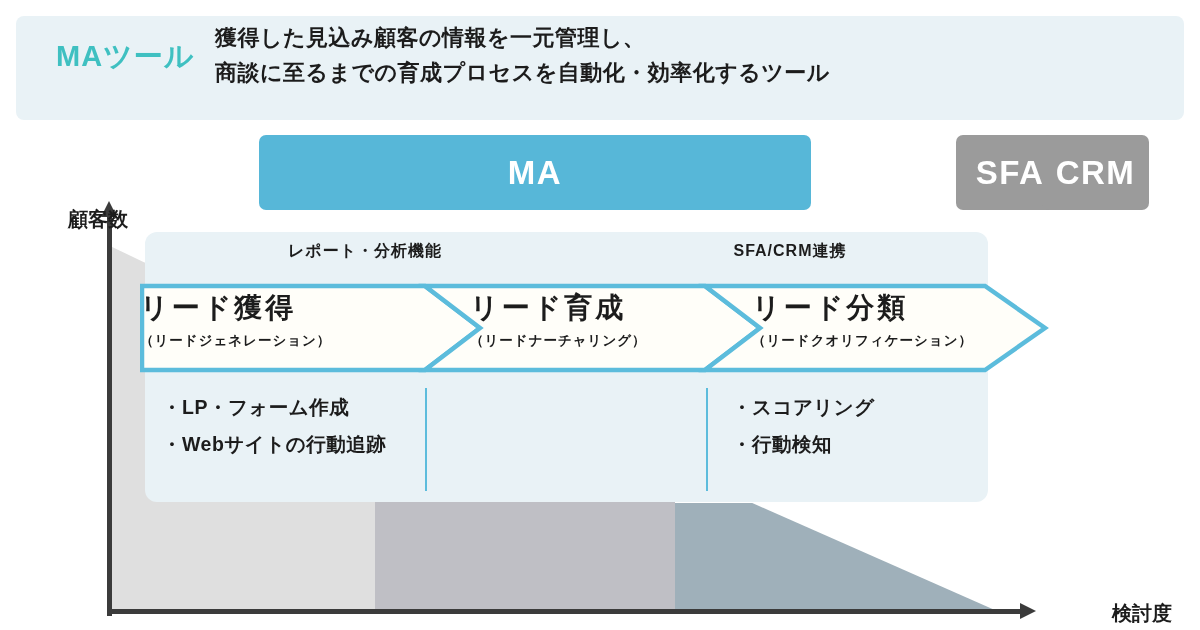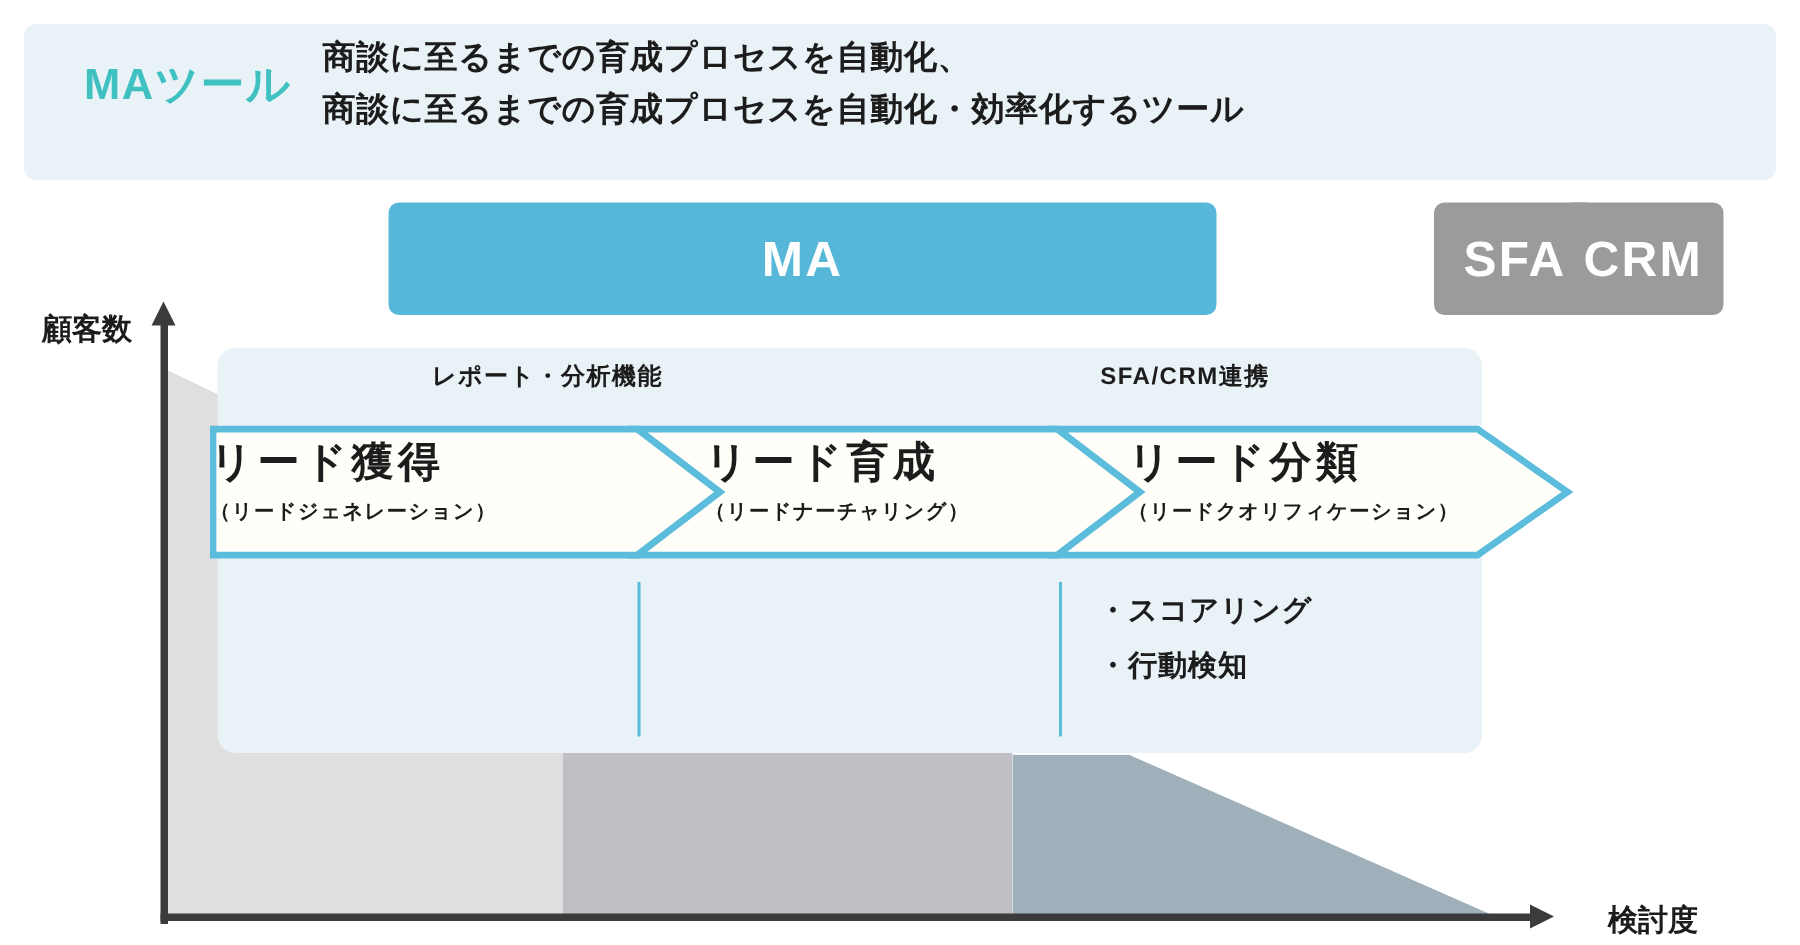--- a/index.html
+++ b/index.html
@@ -68,7 +68,7 @@
   <div class="abs banner"></div>
   <div class="abs banner-tag">MAツール</div>
   <div class="abs banner-desc">
-    <div>商談に至るまでの育成プロセスを自動化、</div>
+    <div>獲得した見込み顧客の情報を一元管理し、</div>
     <div>商談に至るまでの育成プロセスを自動化・効率化するツール</div>
   </div>
 

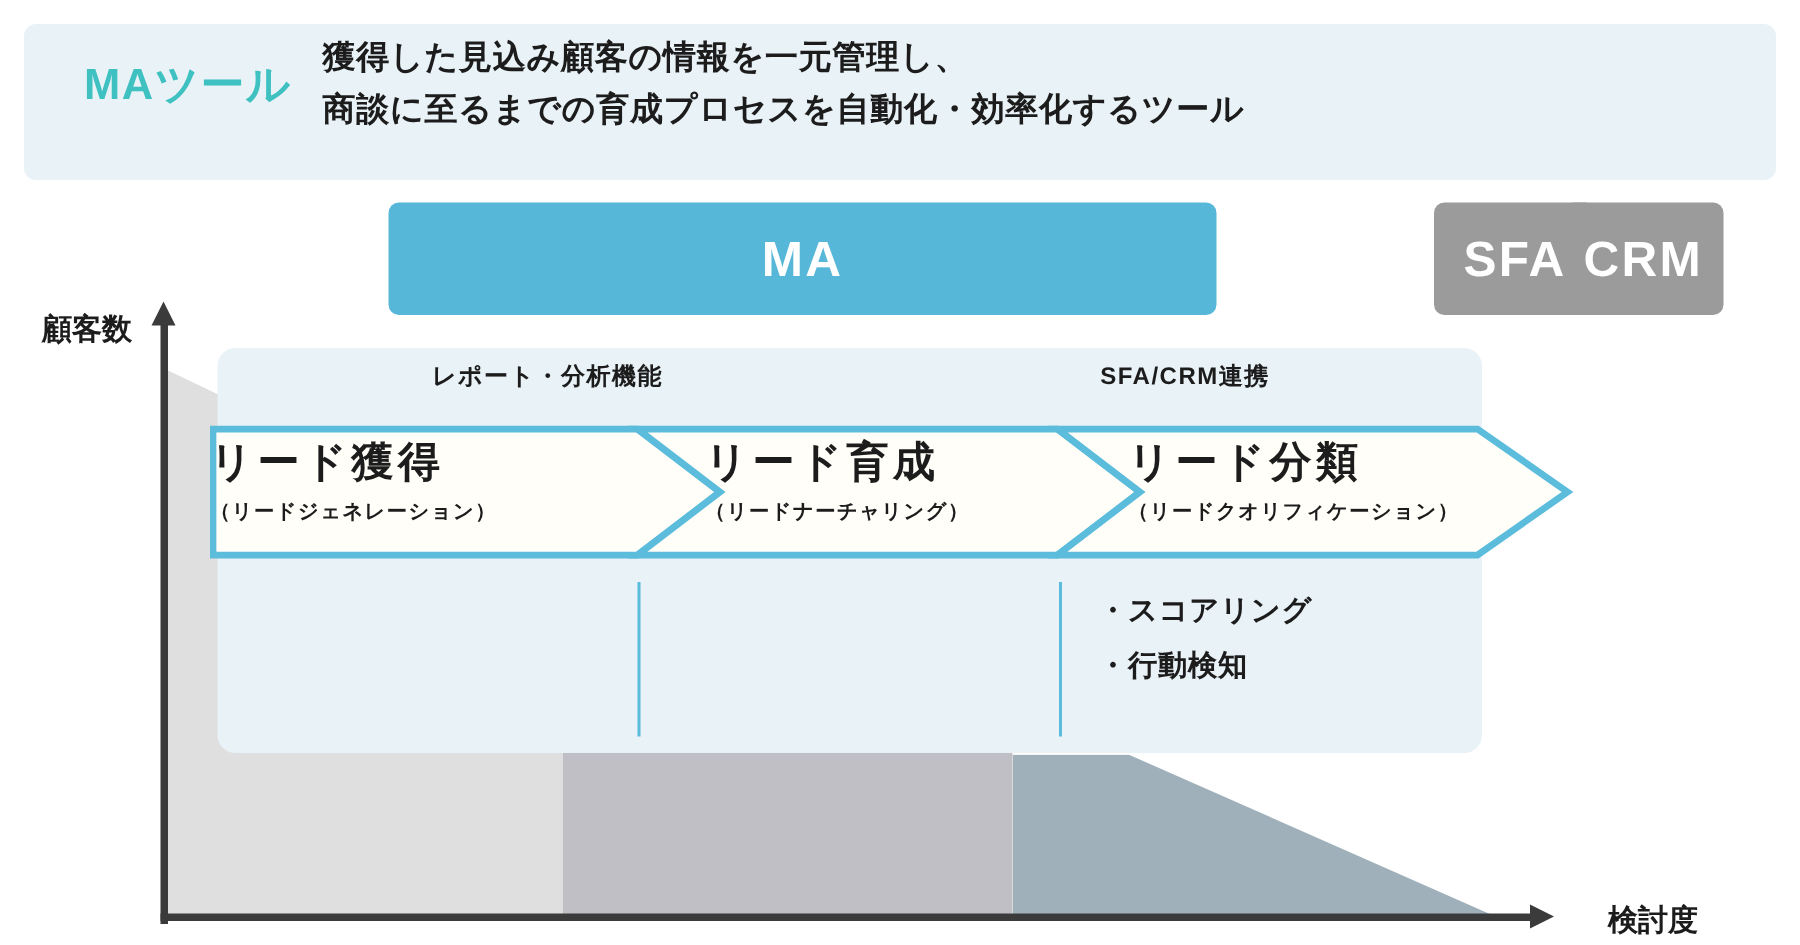--- a/index.html
+++ b/index.html
@@ -56,7 +56,7 @@
   .x-line{left:107px;top:609px;width:915px;height:5px;background:var(--axis,#3b3b3b);}
   .x-arrow{left:1020px;top:603px;width:0;height:0;border-top:8.5px solid transparent;
            border-bottom:8.5px solid transparent;border-left:16px solid var(--axis,#3b3b3b);}
-  .axis-label{font-size:20px;font-weight:700;}
+  .axis-label{font-size:20px;font-weight:700;margin-left:40px;}
   .y-label{left:28px;top:206px;}
   .x-label{left:1072px;top:600px;}
 </style>

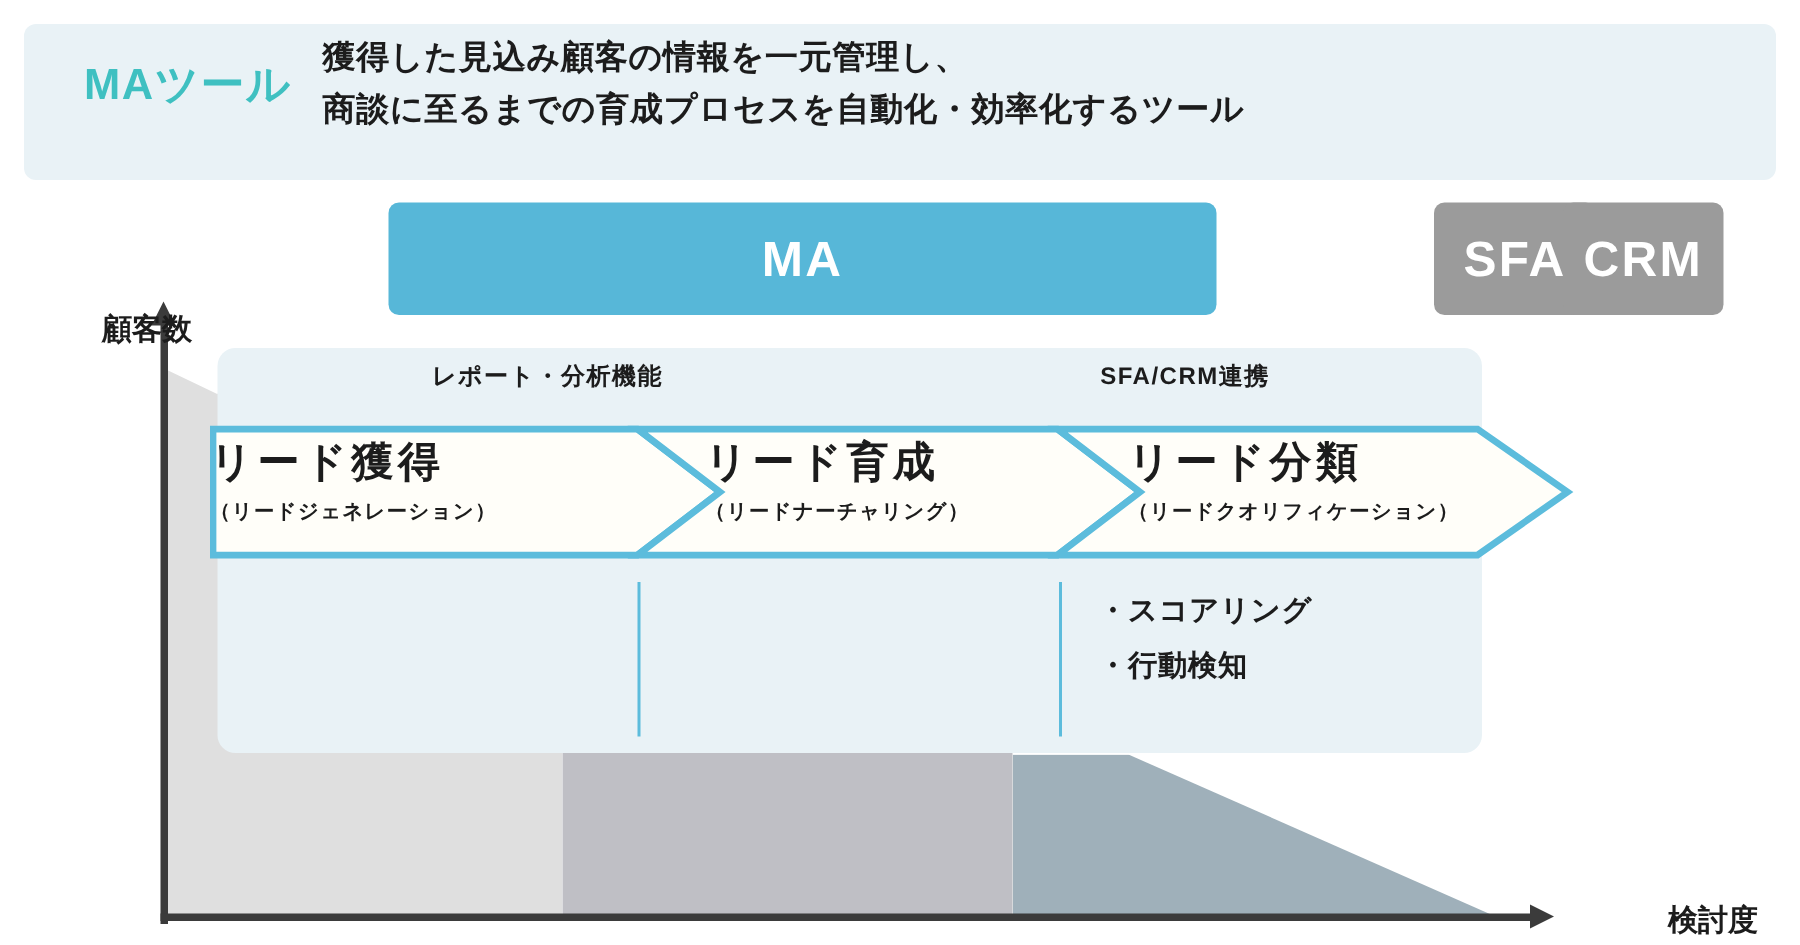--- a/index.html
+++ b/index.html
@@ -106,6 +106,10 @@
   <div class="abs divider dv1"></div>
   <div class="abs divider dv2"></div>
 
+  <div class="abs bullets bc1">
+    <div>・LP・フォーム作成</div>
+    <div>・Webサイトの行動追跡</div>
+  </div>
   <div class="abs bullets bc3">
     <div>・スコアリング</div>
     <div>・行動検知</div>

